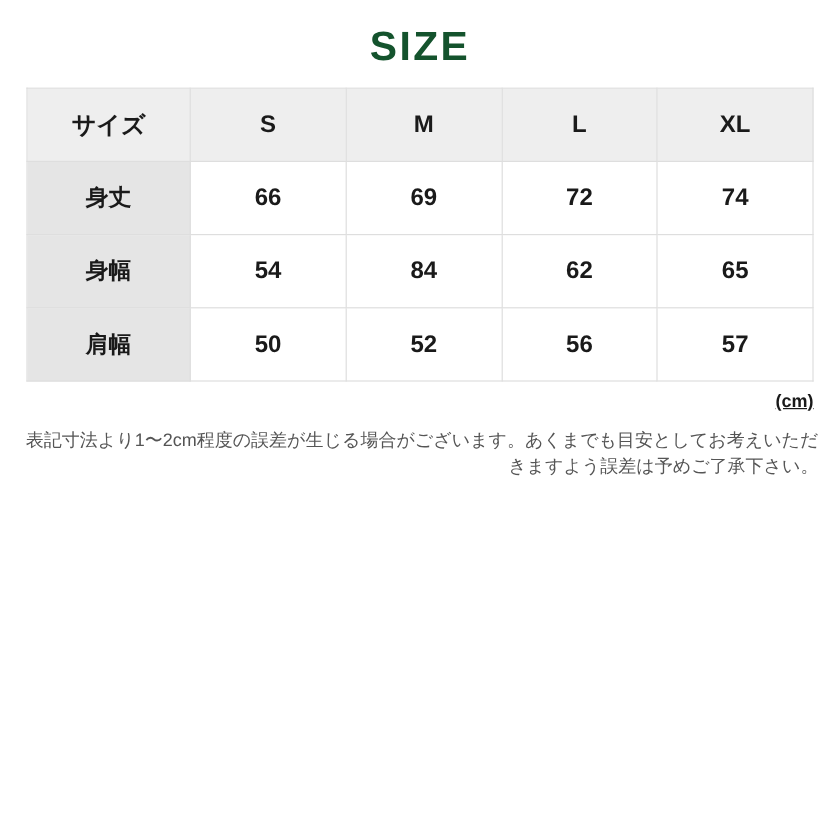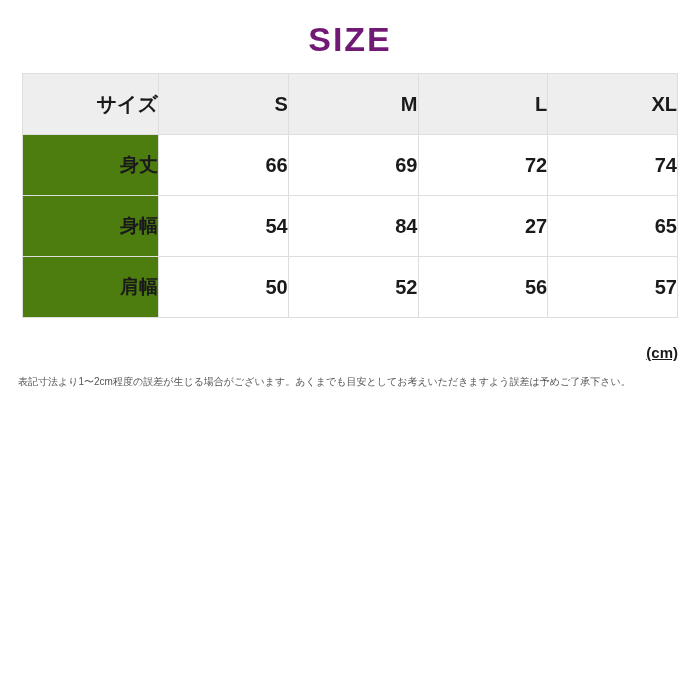--- a/index.html
+++ b/index.html
@@ -27,7 +27,7 @@
     letter-spacing: 2px;
     padding-top: 20px;
     padding-bottom: 14px;
-    color: #701a75;
+    color: #14532d;
   }
   .table-wrap {
     margin: 0 22px;

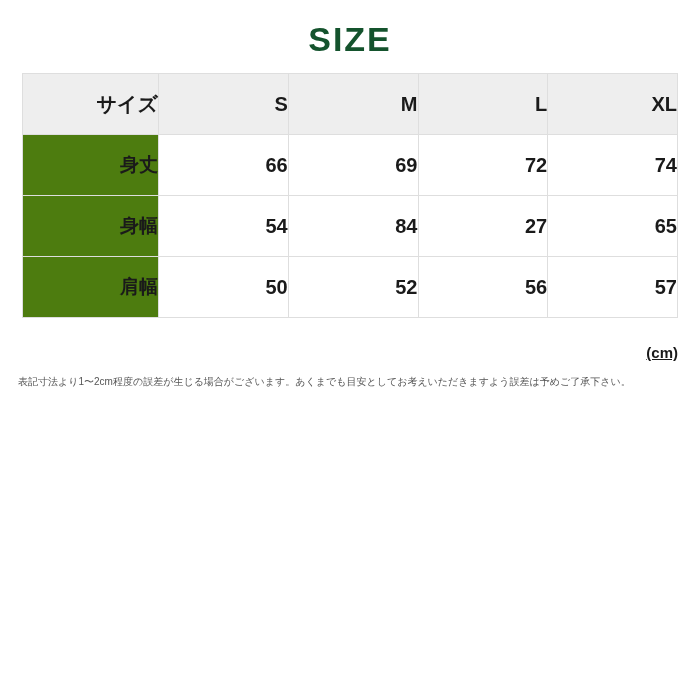--- a/index.html
+++ b/index.html
@@ -41,7 +41,7 @@
   table.size-table th {
     border: 1px solid #dedede;
     height: 60px;
-    text-align: right;
+    text-align: center;
     vertical-align: middle;
     font-size: 20px;
     font-weight: bold;

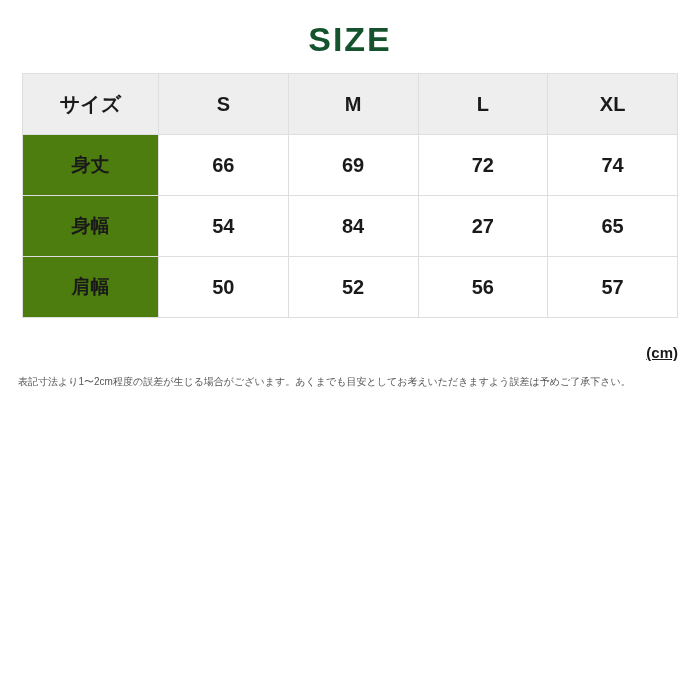--- a/index.html
+++ b/index.html
@@ -55,7 +55,7 @@
     background: #eeeeee;
   }
   table.size-table tbody th.rowhead {
-    background: #4d7c0f;
+    background: #e5e5e5;
     font-size: 19px;
   }
   table.size-table tbody th.rowhead.narrow-text {

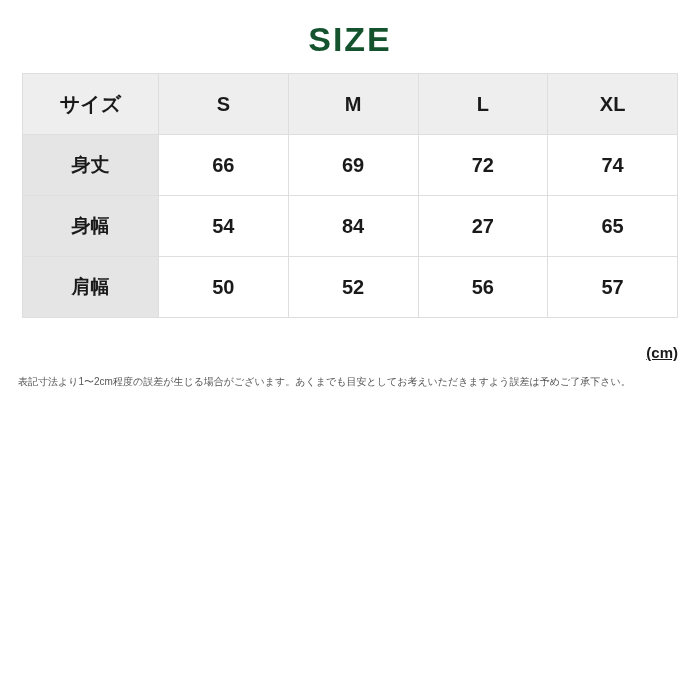--- a/index.html
+++ b/index.html
@@ -119,7 +119,7 @@
           <th class="rowhead">身幅</th>
           <td>54</td>
           <td>84</td>
-          <td>27</td>
+          <td>62</td>
           <td>65</td>
         </tr>
         <tr>

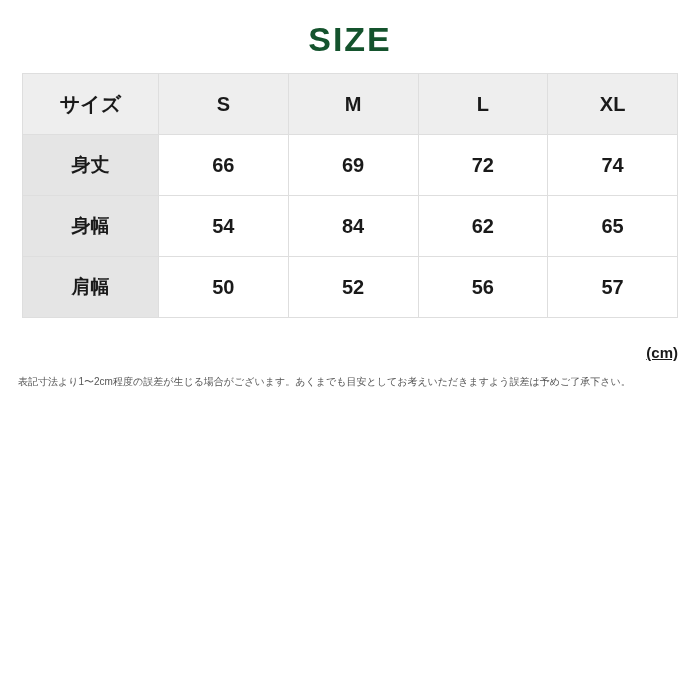--- a/index.html
+++ b/index.html
@@ -67,7 +67,7 @@
   }
   .unit-row {
     width: 656px;
-    margin: 26px 22px 0 22px;
+    margin: 8px 22px 0 22px;
     text-align: right;
     font-size: 15px;
     font-weight: bold;

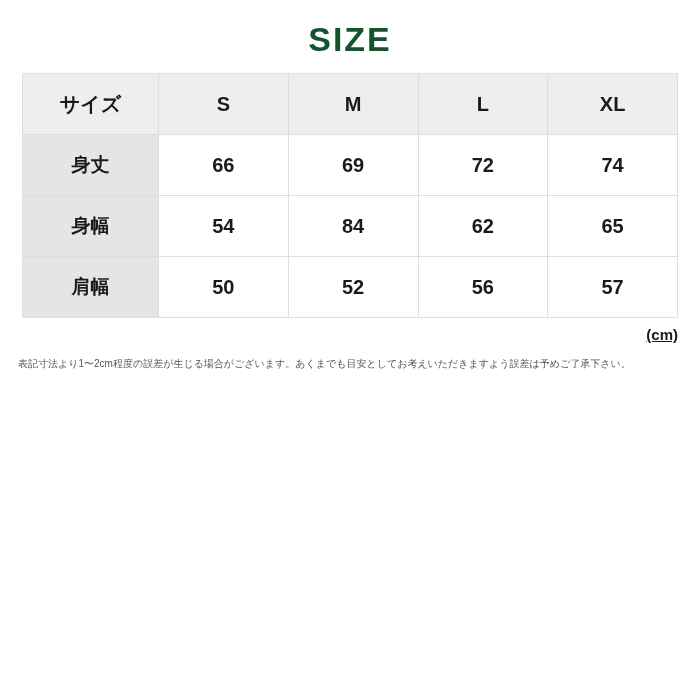--- a/index.html
+++ b/index.html
@@ -76,10 +76,11 @@
   }
   .note {
     margin: 14px 18px 0 18px;
-    font-size: 10px;
+    font-size: 15px;
     color: #555555;
     letter-spacing: 0px;
     line-height: 1.4;
+    text-align: right;
   }
 </style>
 </head>

